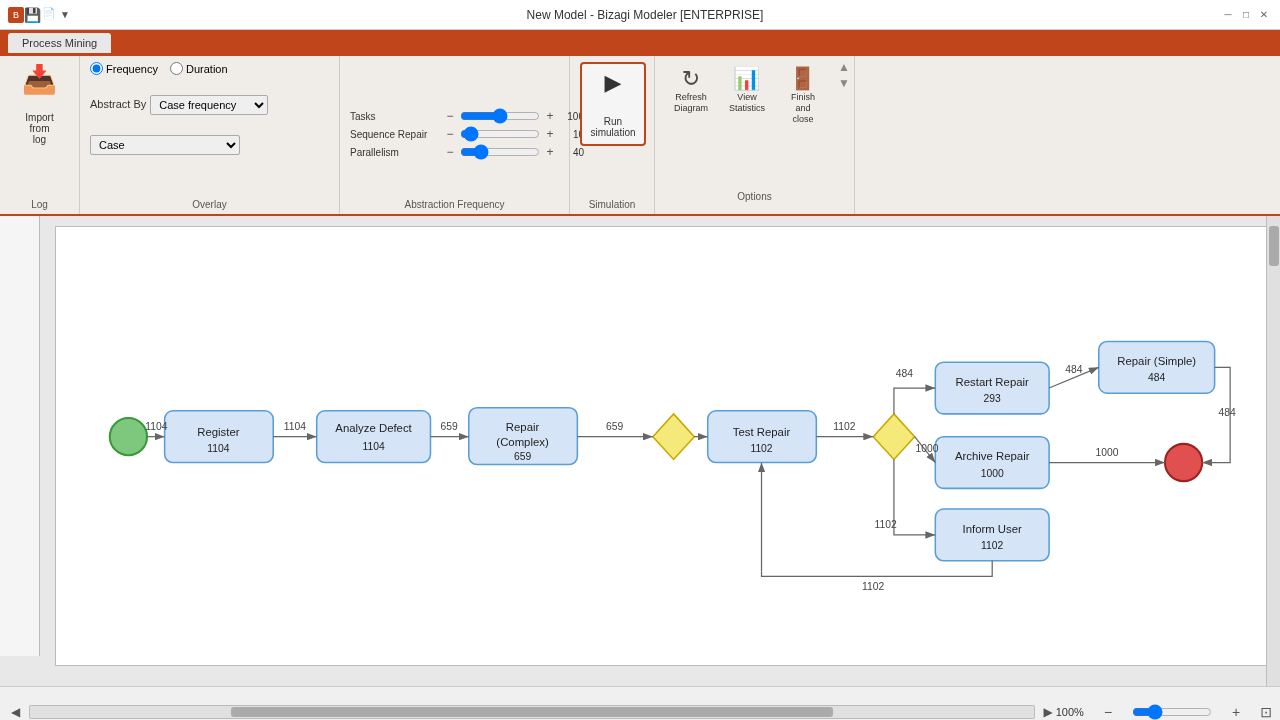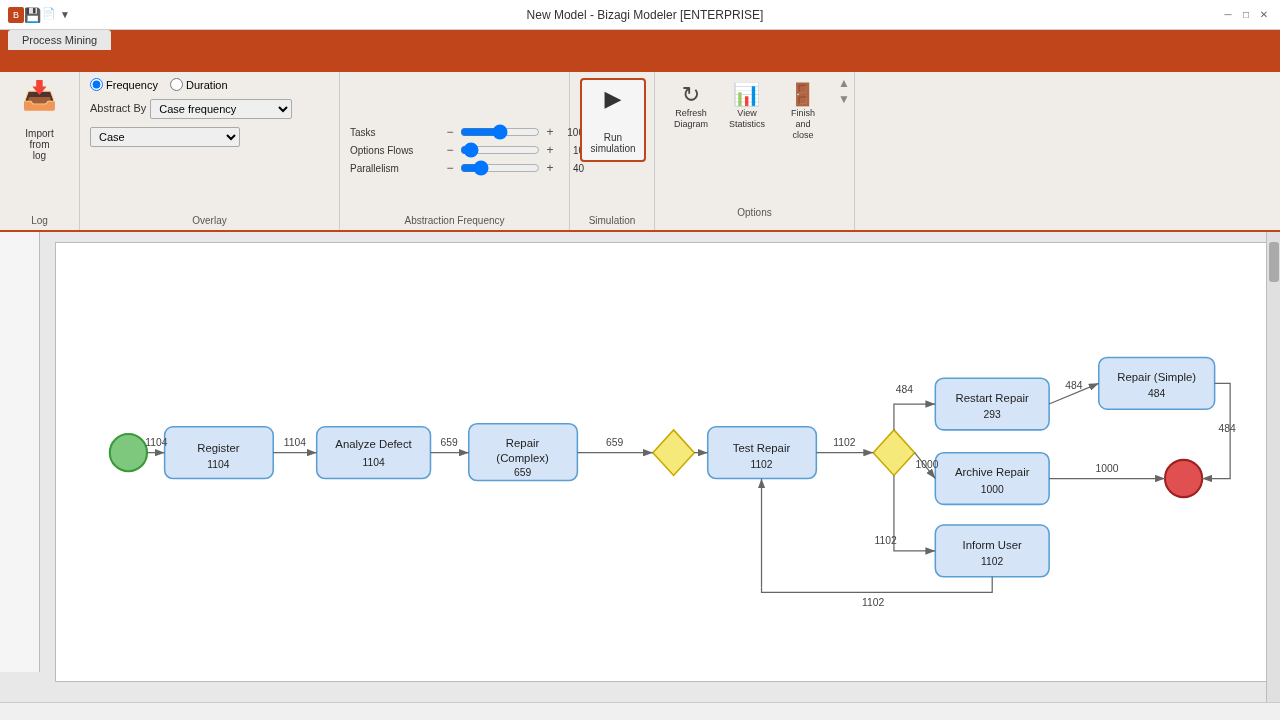--- a/index.html
+++ b/index.html
@@ -21,10 +21,10 @@
 
     
     #ribbon-tabs {
-      height: 42px;
+      height: 26px;
       background: #c0451a;
       display: flex;
-      align-items: flex-start;
+      align-items: center;
       padding-left: 8px;
     }
     .ribbon-tab {

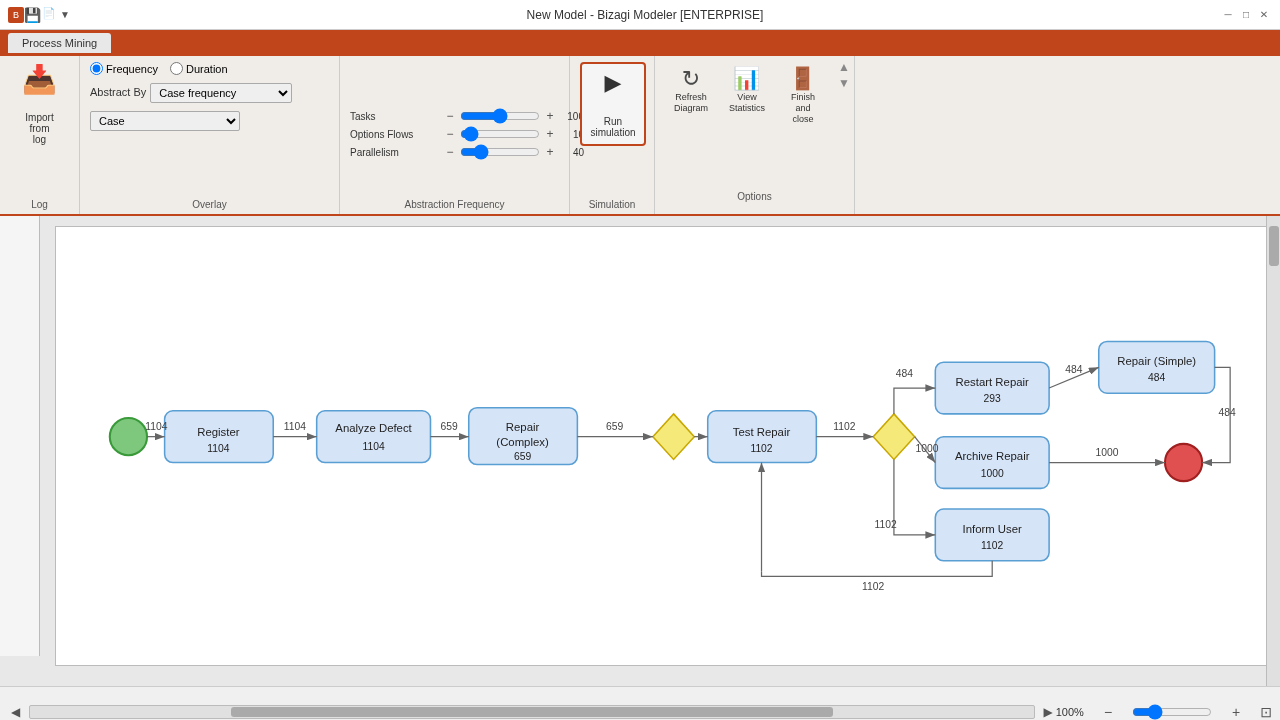--- a/index.html
+++ b/index.html
@@ -84,7 +84,7 @@
     .overlay-group {
       width: 240px;
       flex-direction: column;
-      gap: 4px;
+      gap: 16px;
     }
     .overlay-radios {
       display: flex;

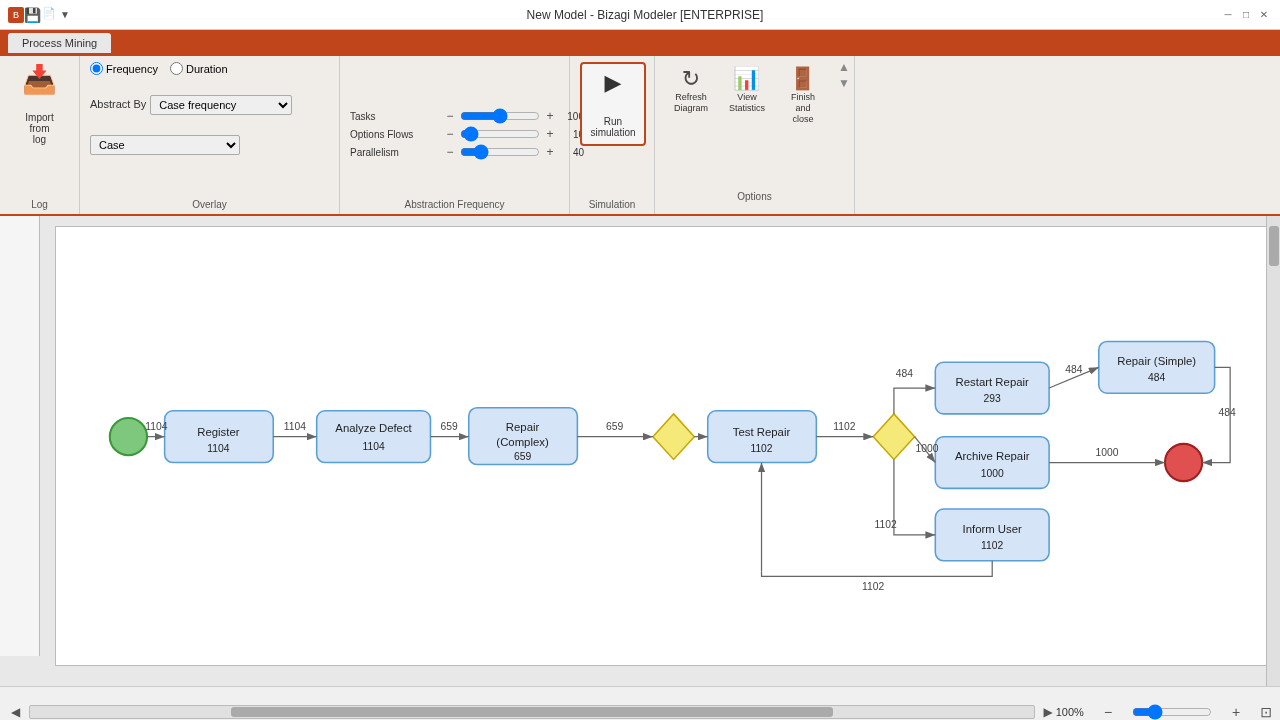--- a/index.html
+++ b/index.html
@@ -108,7 +108,7 @@
       padding: 2px 4px;
       border: 1px solid #aaa;
       border-radius: 2px;
-      width: 142px;
+      width: 118px;
     }
     .abstract-label { font-size: 11px; color: #333; font-weight: 500; margin-bottom: 2px; }
 

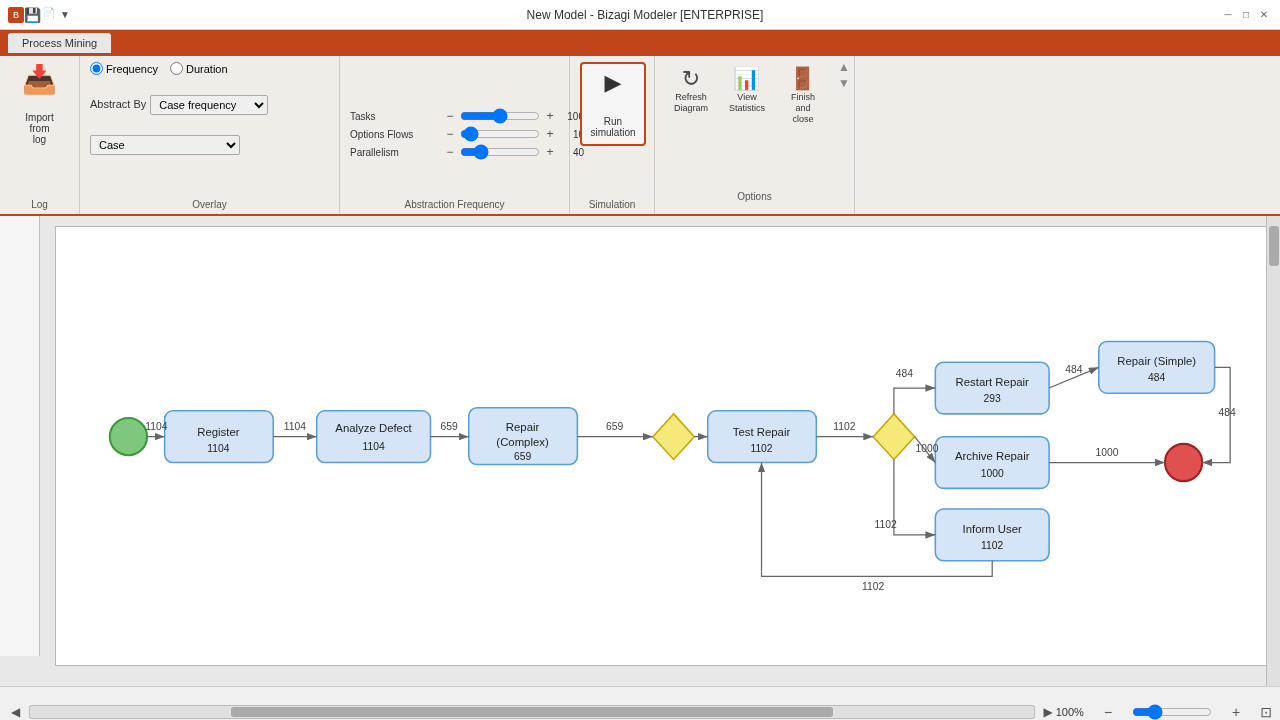--- a/index.html
+++ b/index.html
@@ -355,7 +355,7 @@
       <span class="val">100</span>
     </div>
     <div class="slider-row">
-      <label>Options Flows</label>
+      <label>Sequence Repair</label>
       <span class="minus">−</span>
       <input type="range" min="0" max="200" value="10" style="">
       <span class="plus">+</span>

